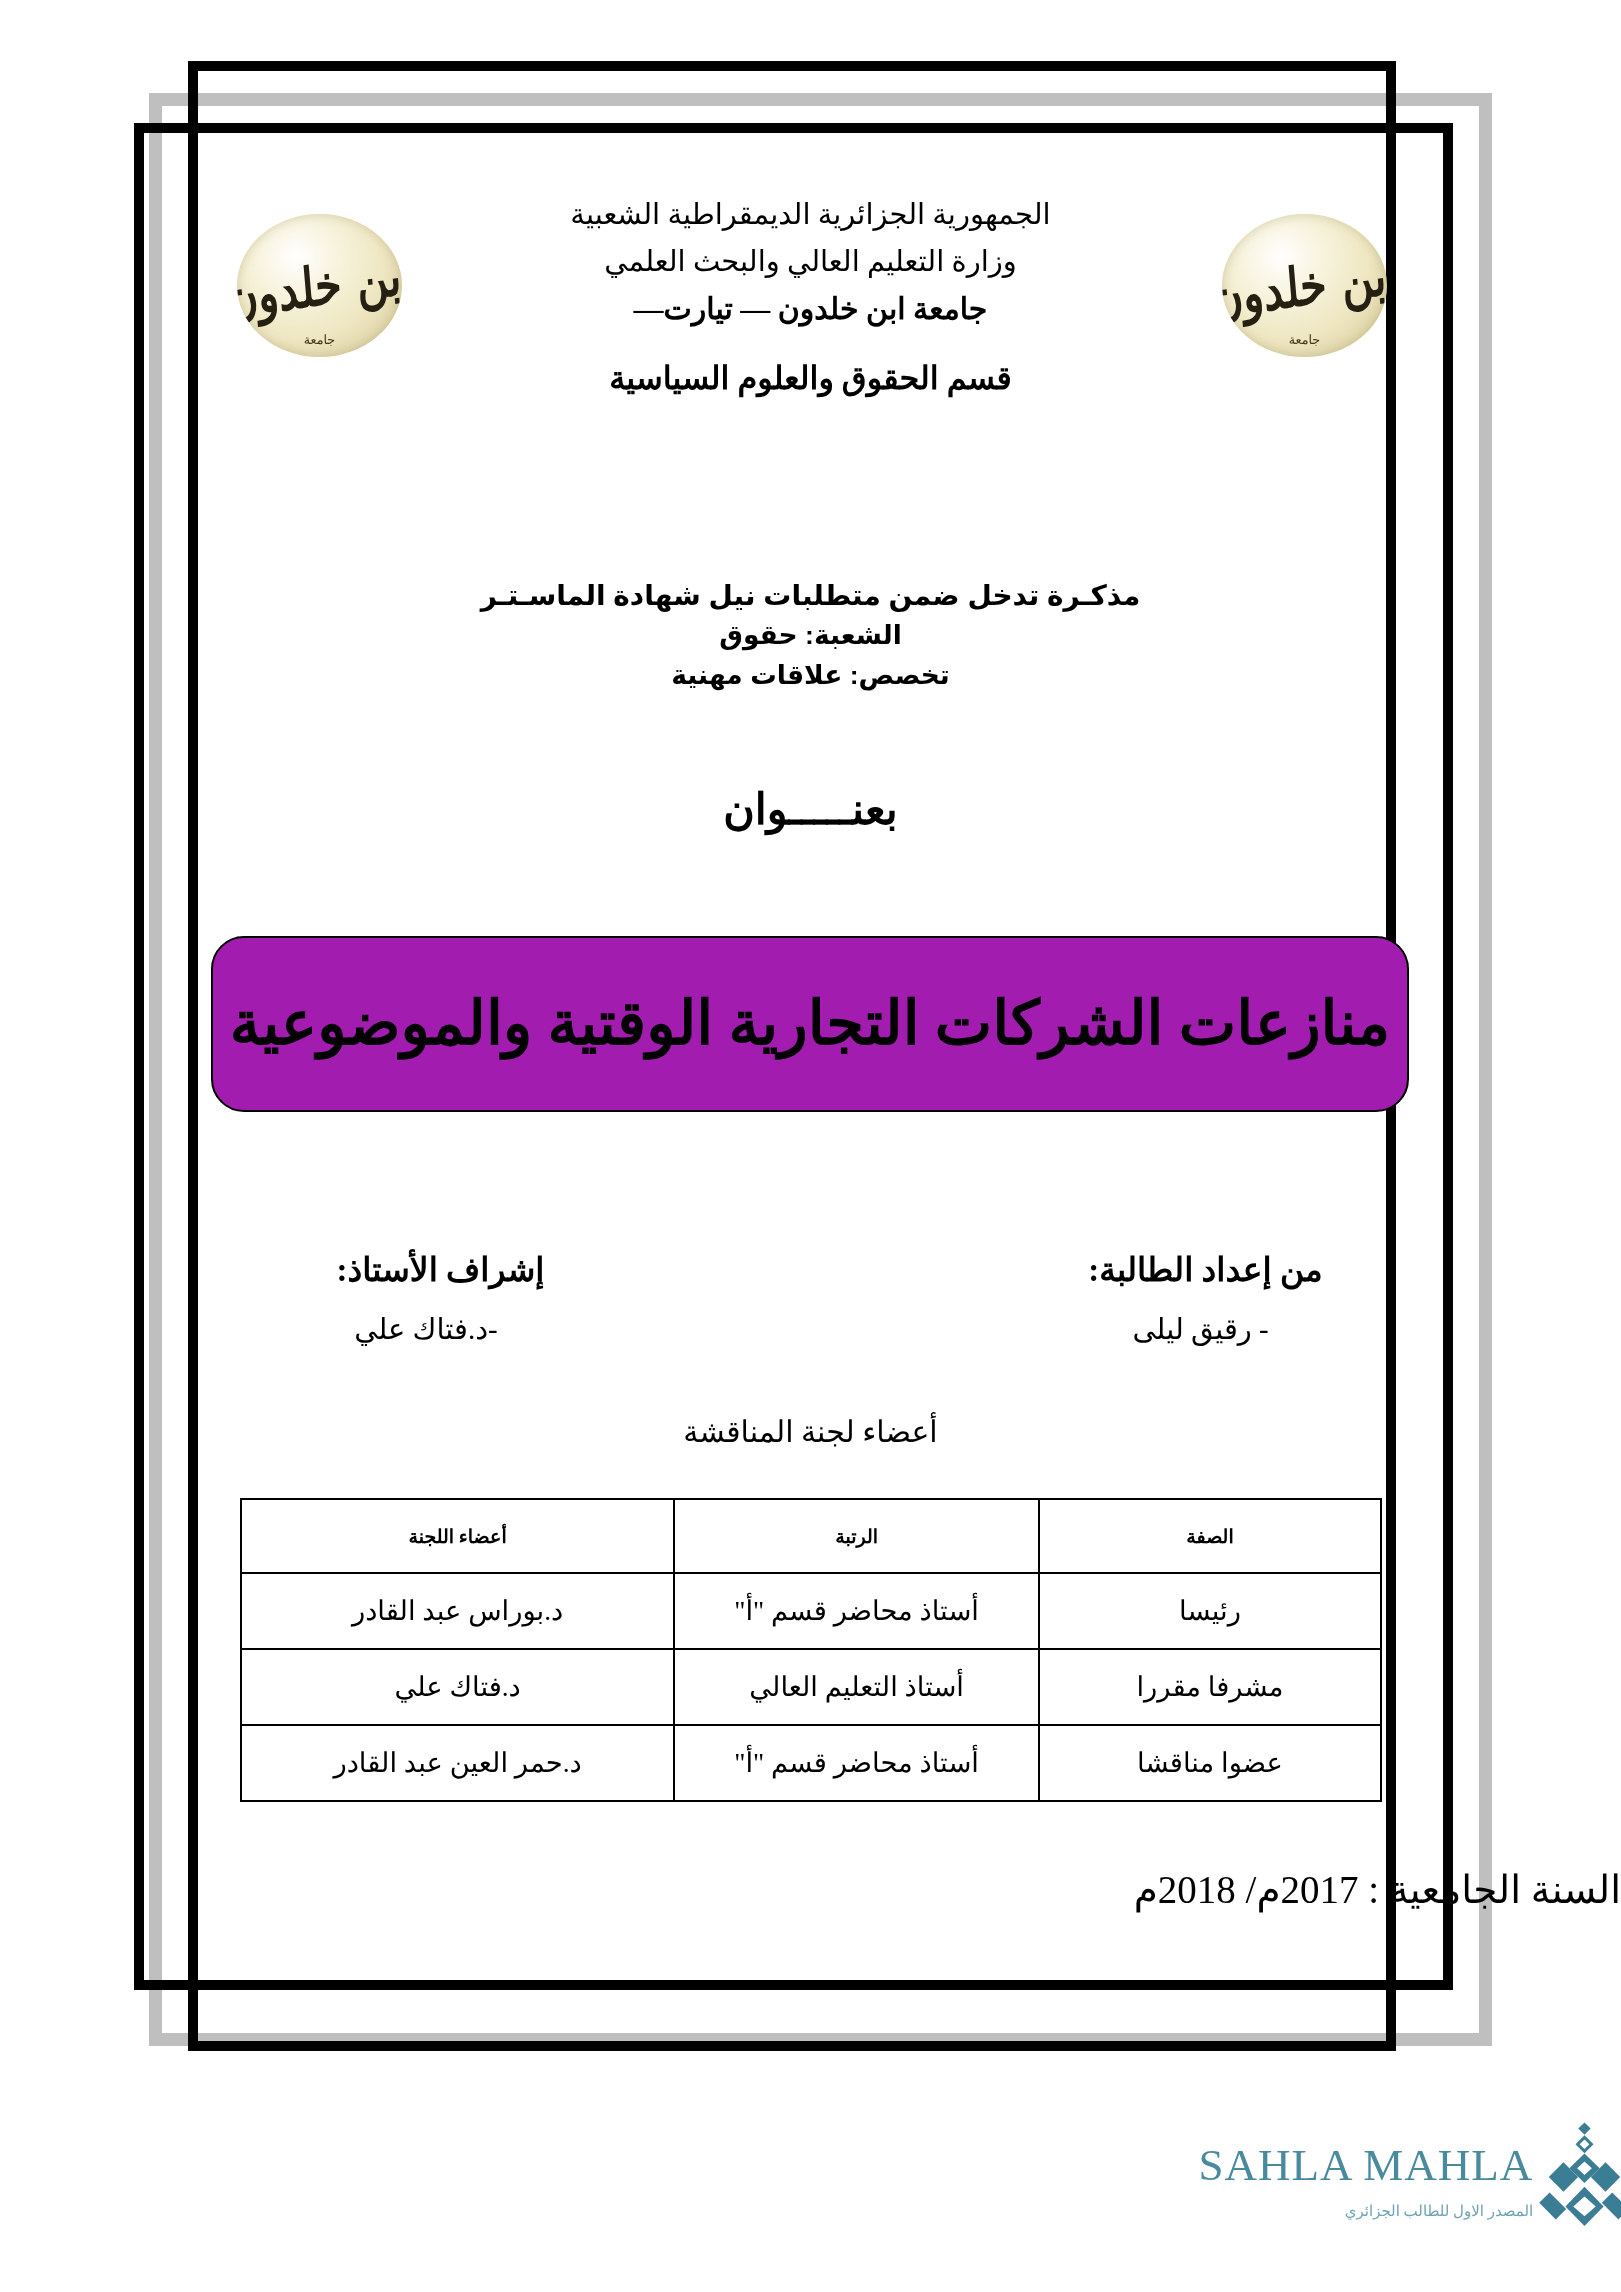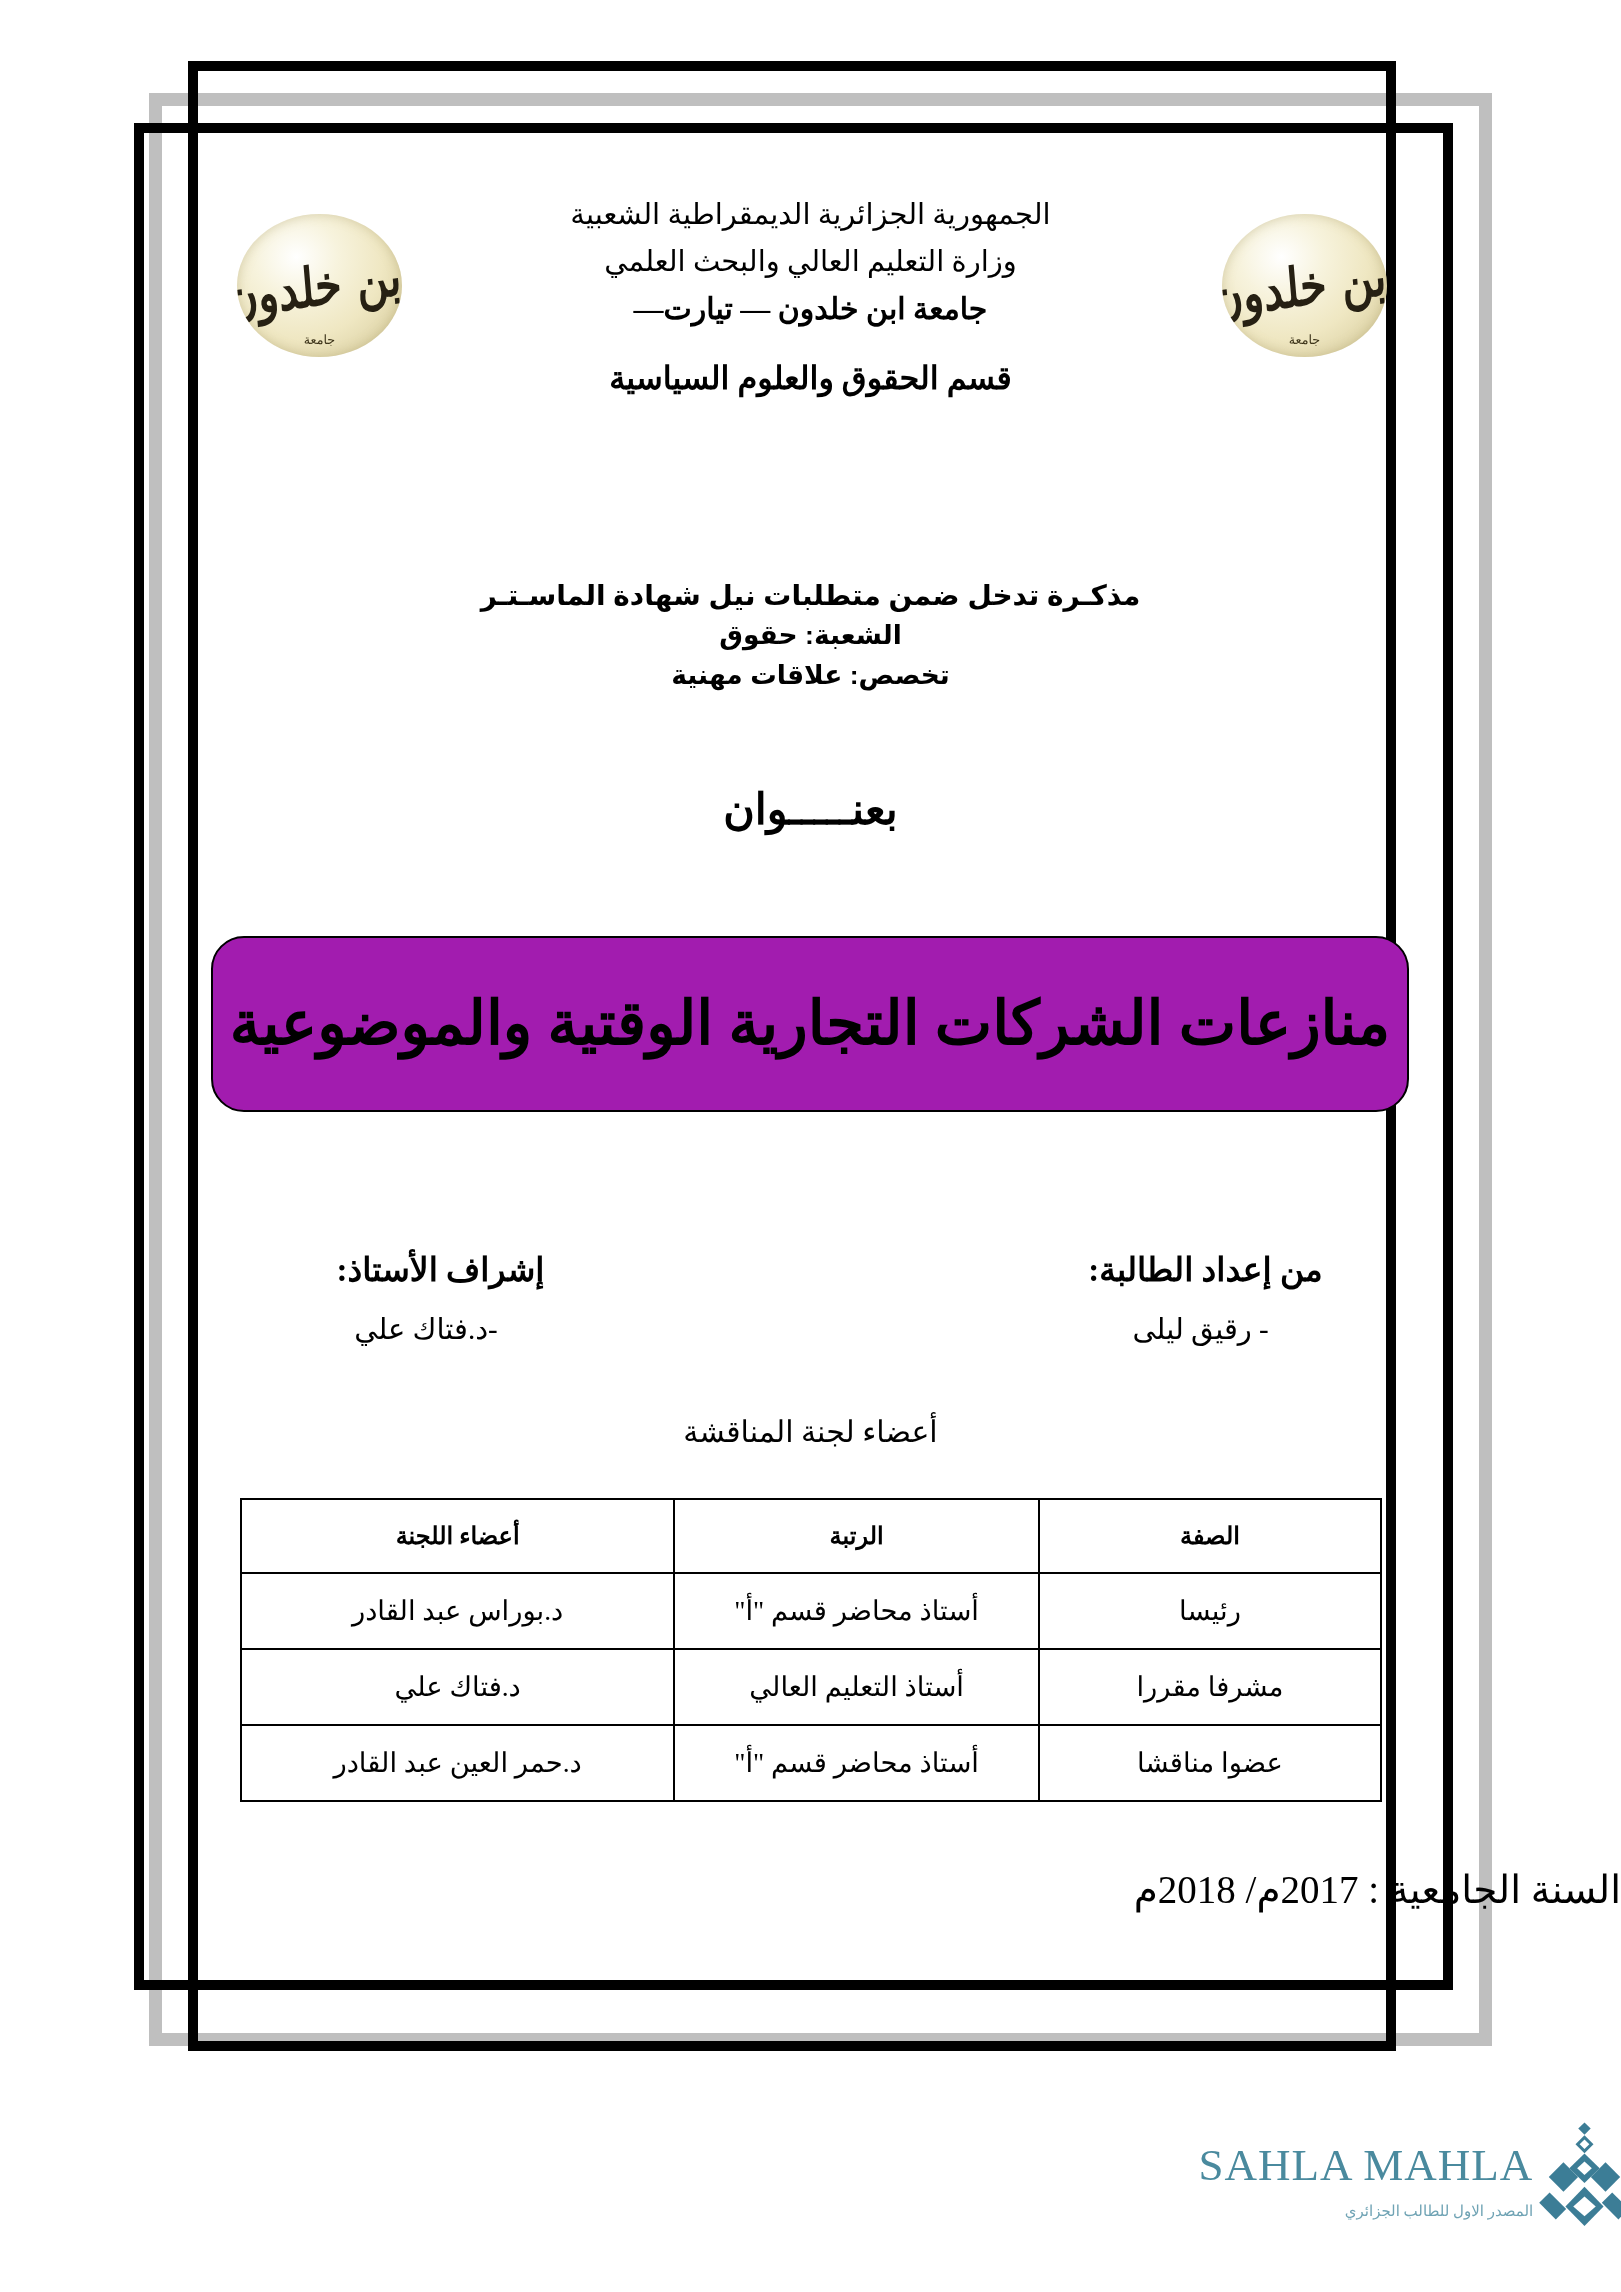--- a/index.html
+++ b/index.html
@@ -237,7 +237,7 @@
     direction: rtl;
   }
   .jury-table th {
-    font-size: 24px;
+    font-size: 19px;
     font-weight: bold;
     height: 74px;
   }

